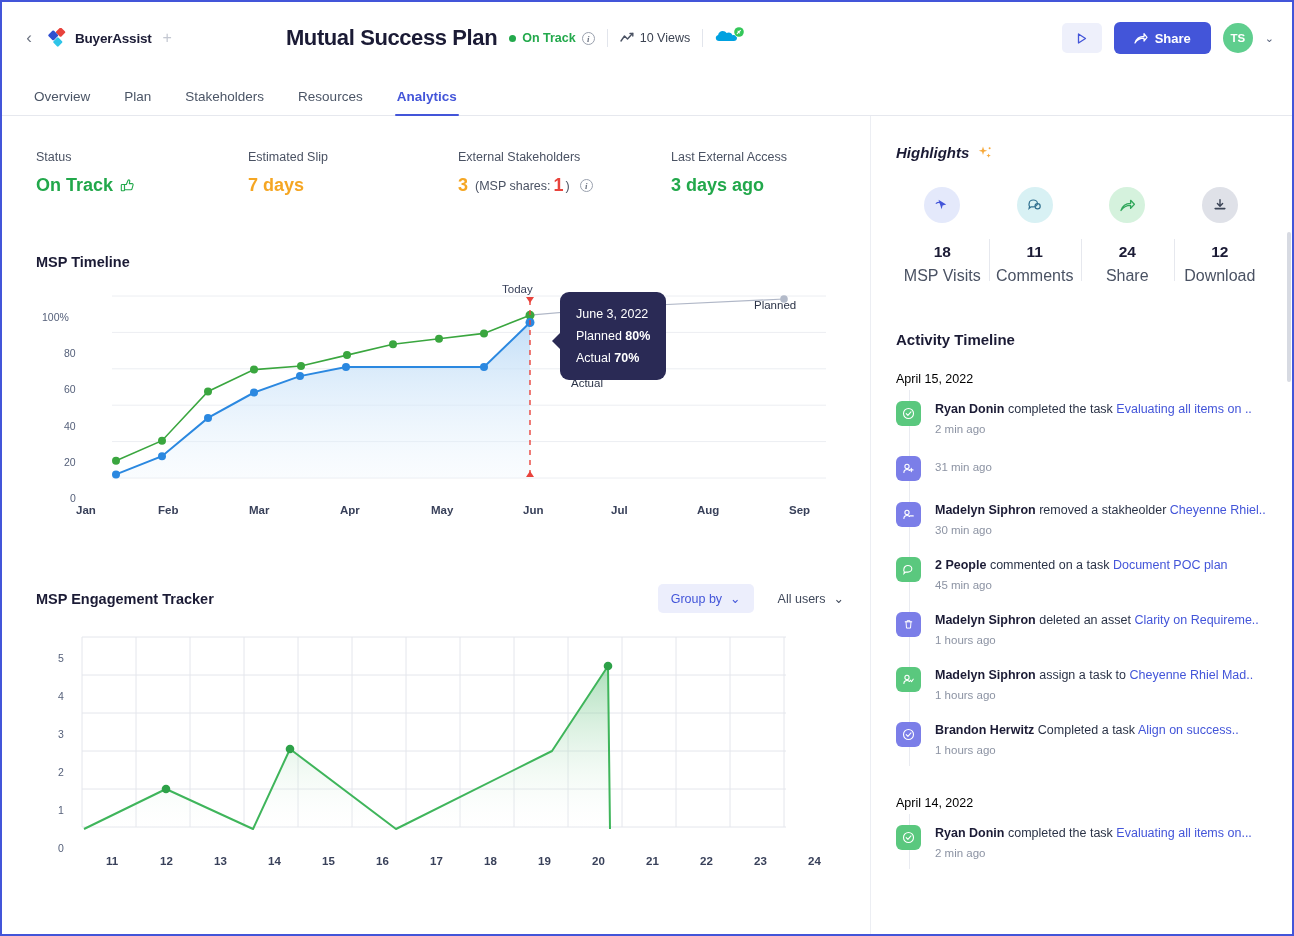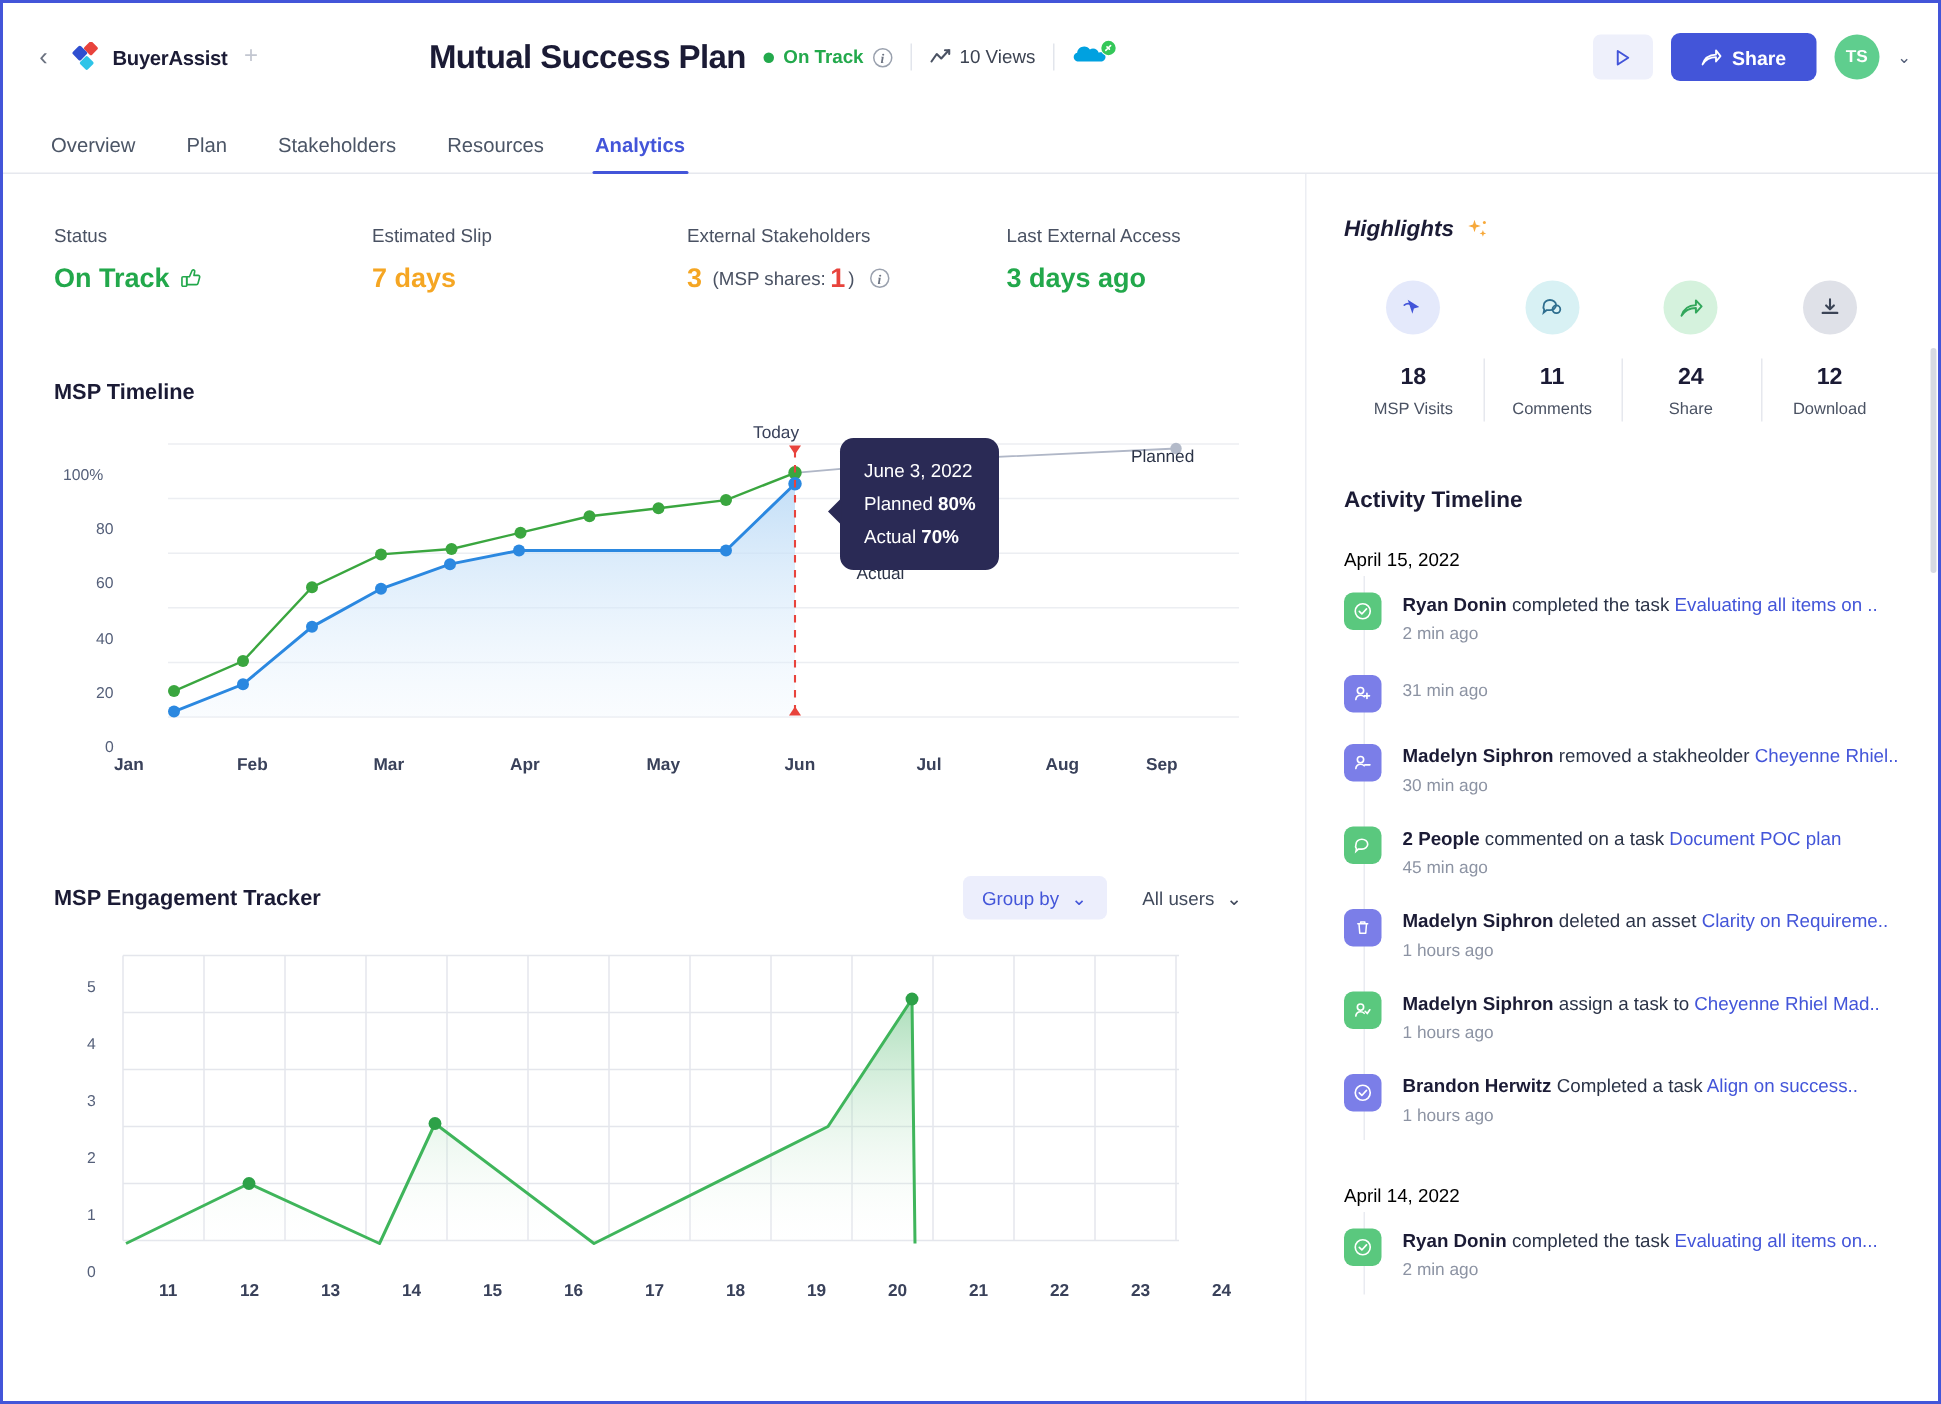--- a/index.html
+++ b/index.html
@@ -193,7 +193,7 @@
     display: flex; align-items: center; justify-content: center;
   }
   .hl-num { font-size: 15.5px; font-weight: bold; color: #1b1b35; margin-top: 20px; }
-  .hl-lbl { font-size: 11px; color: #4a5263; margin-top: 6px; }
+  .hl-lbl { font-size: 16px; color: #4a5263; margin-top: 6px; }
 
   
   .act-title { font-size: 15px; font-weight: bold; color: #1b1b35; margin-top: 46px; }

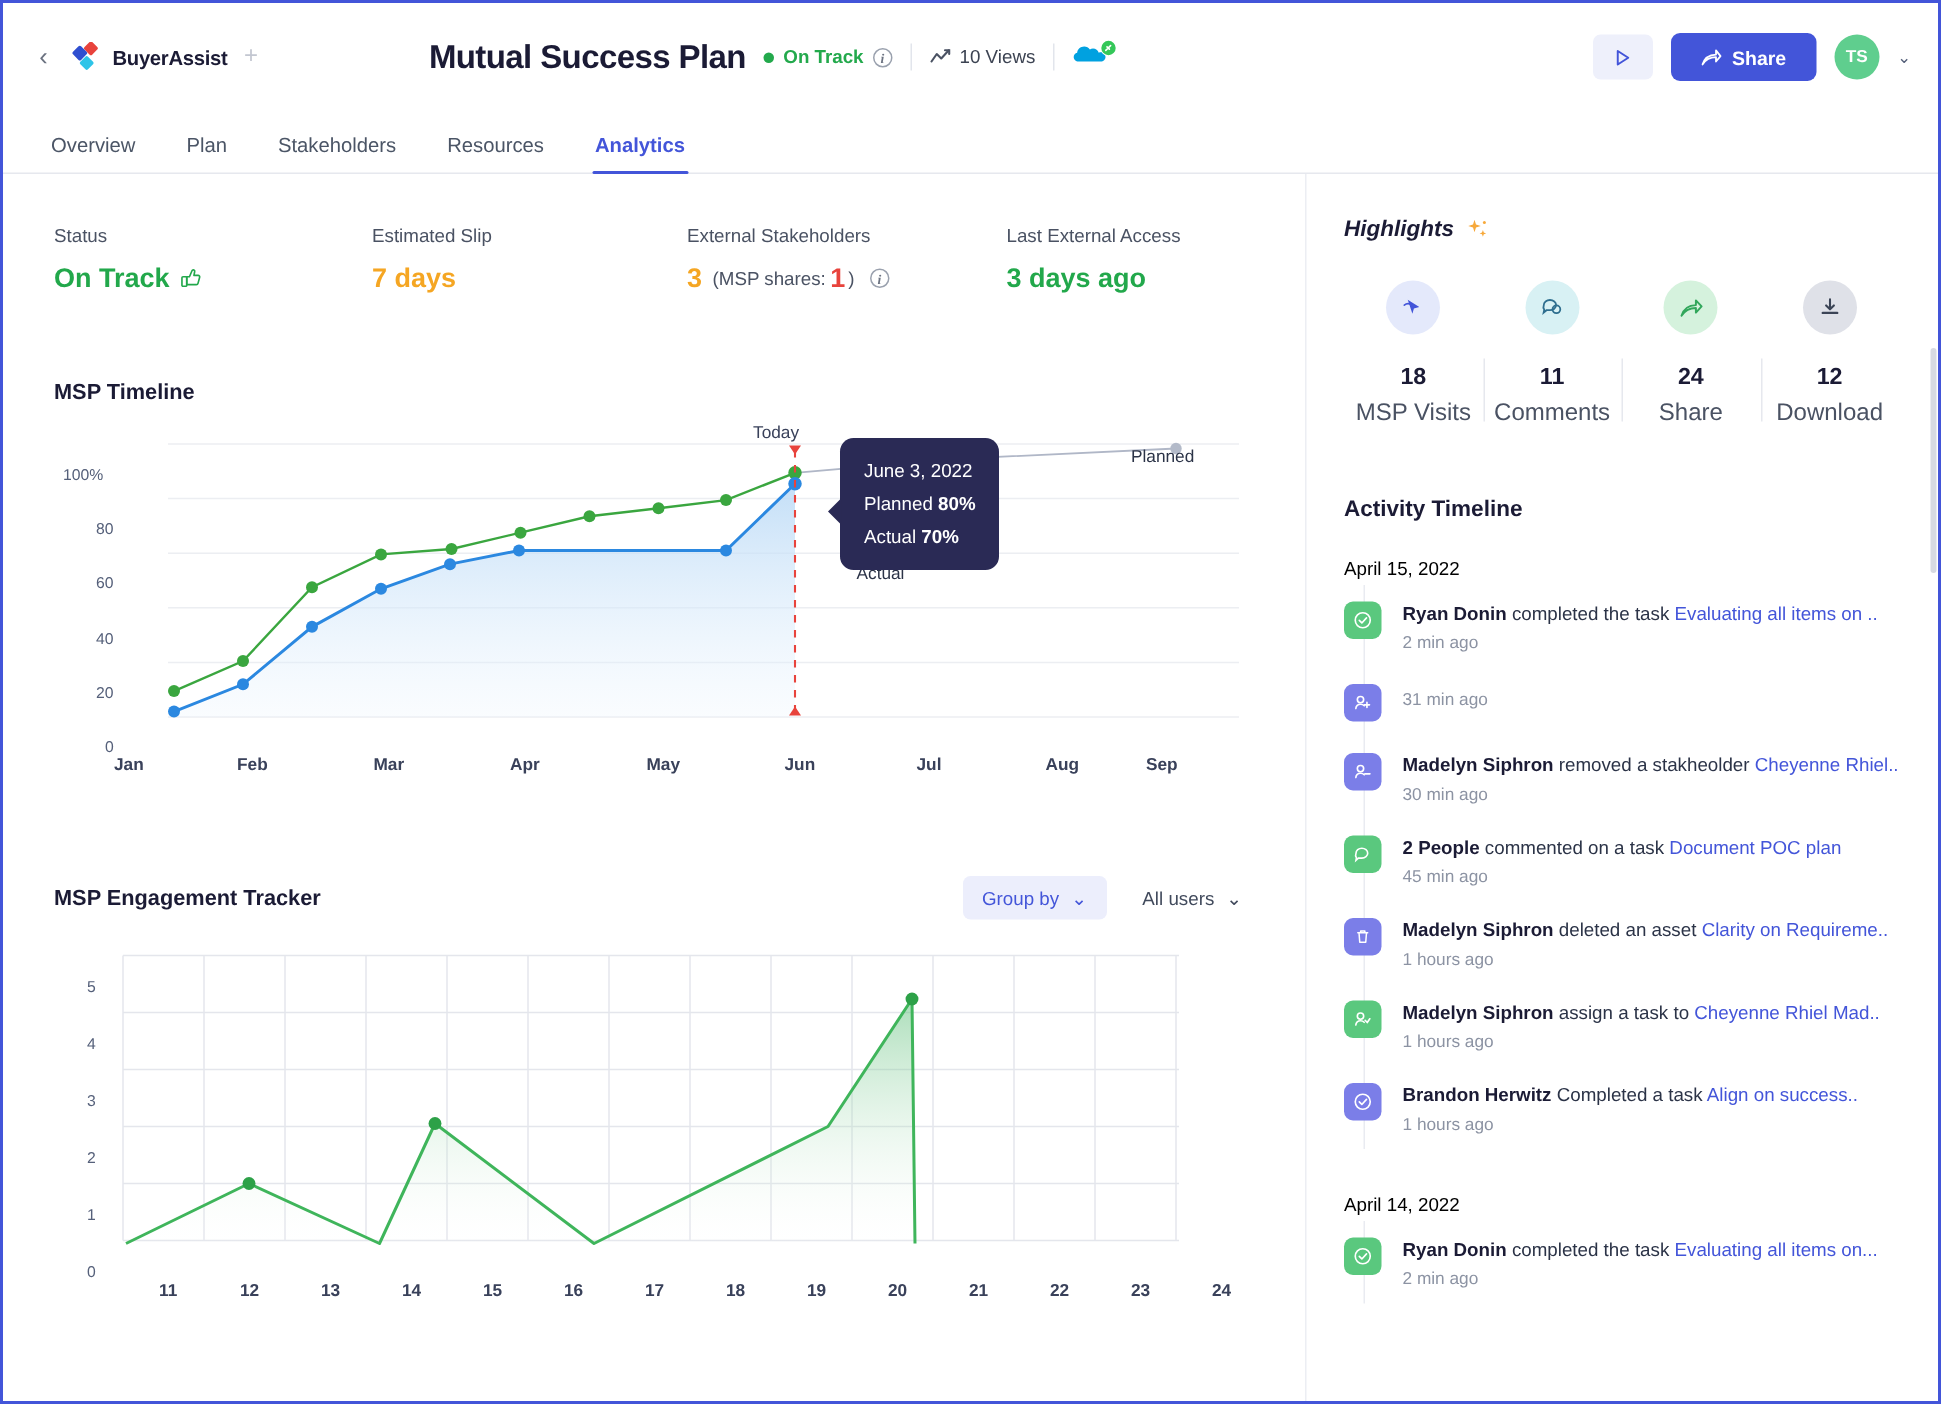--- a/index.html
+++ b/index.html
@@ -409,7 +409,7 @@
           <div class="xtick" style="left:487px; top:220px;">Jun</div>
           <div class="xtick" style="left:575px; top:220px;">Jul</div>
           <div class="xtick" style="left:661px; top:220px;">Aug</div>
-          <div class="xtick" style="left:728px; top:220px;">Sep</div>
+          <div class="xtick" style="left:753px; top:220px;">Sep</div>
 
           
           <div class="today-label" style="left:466px; top:-1px;">Today</div>

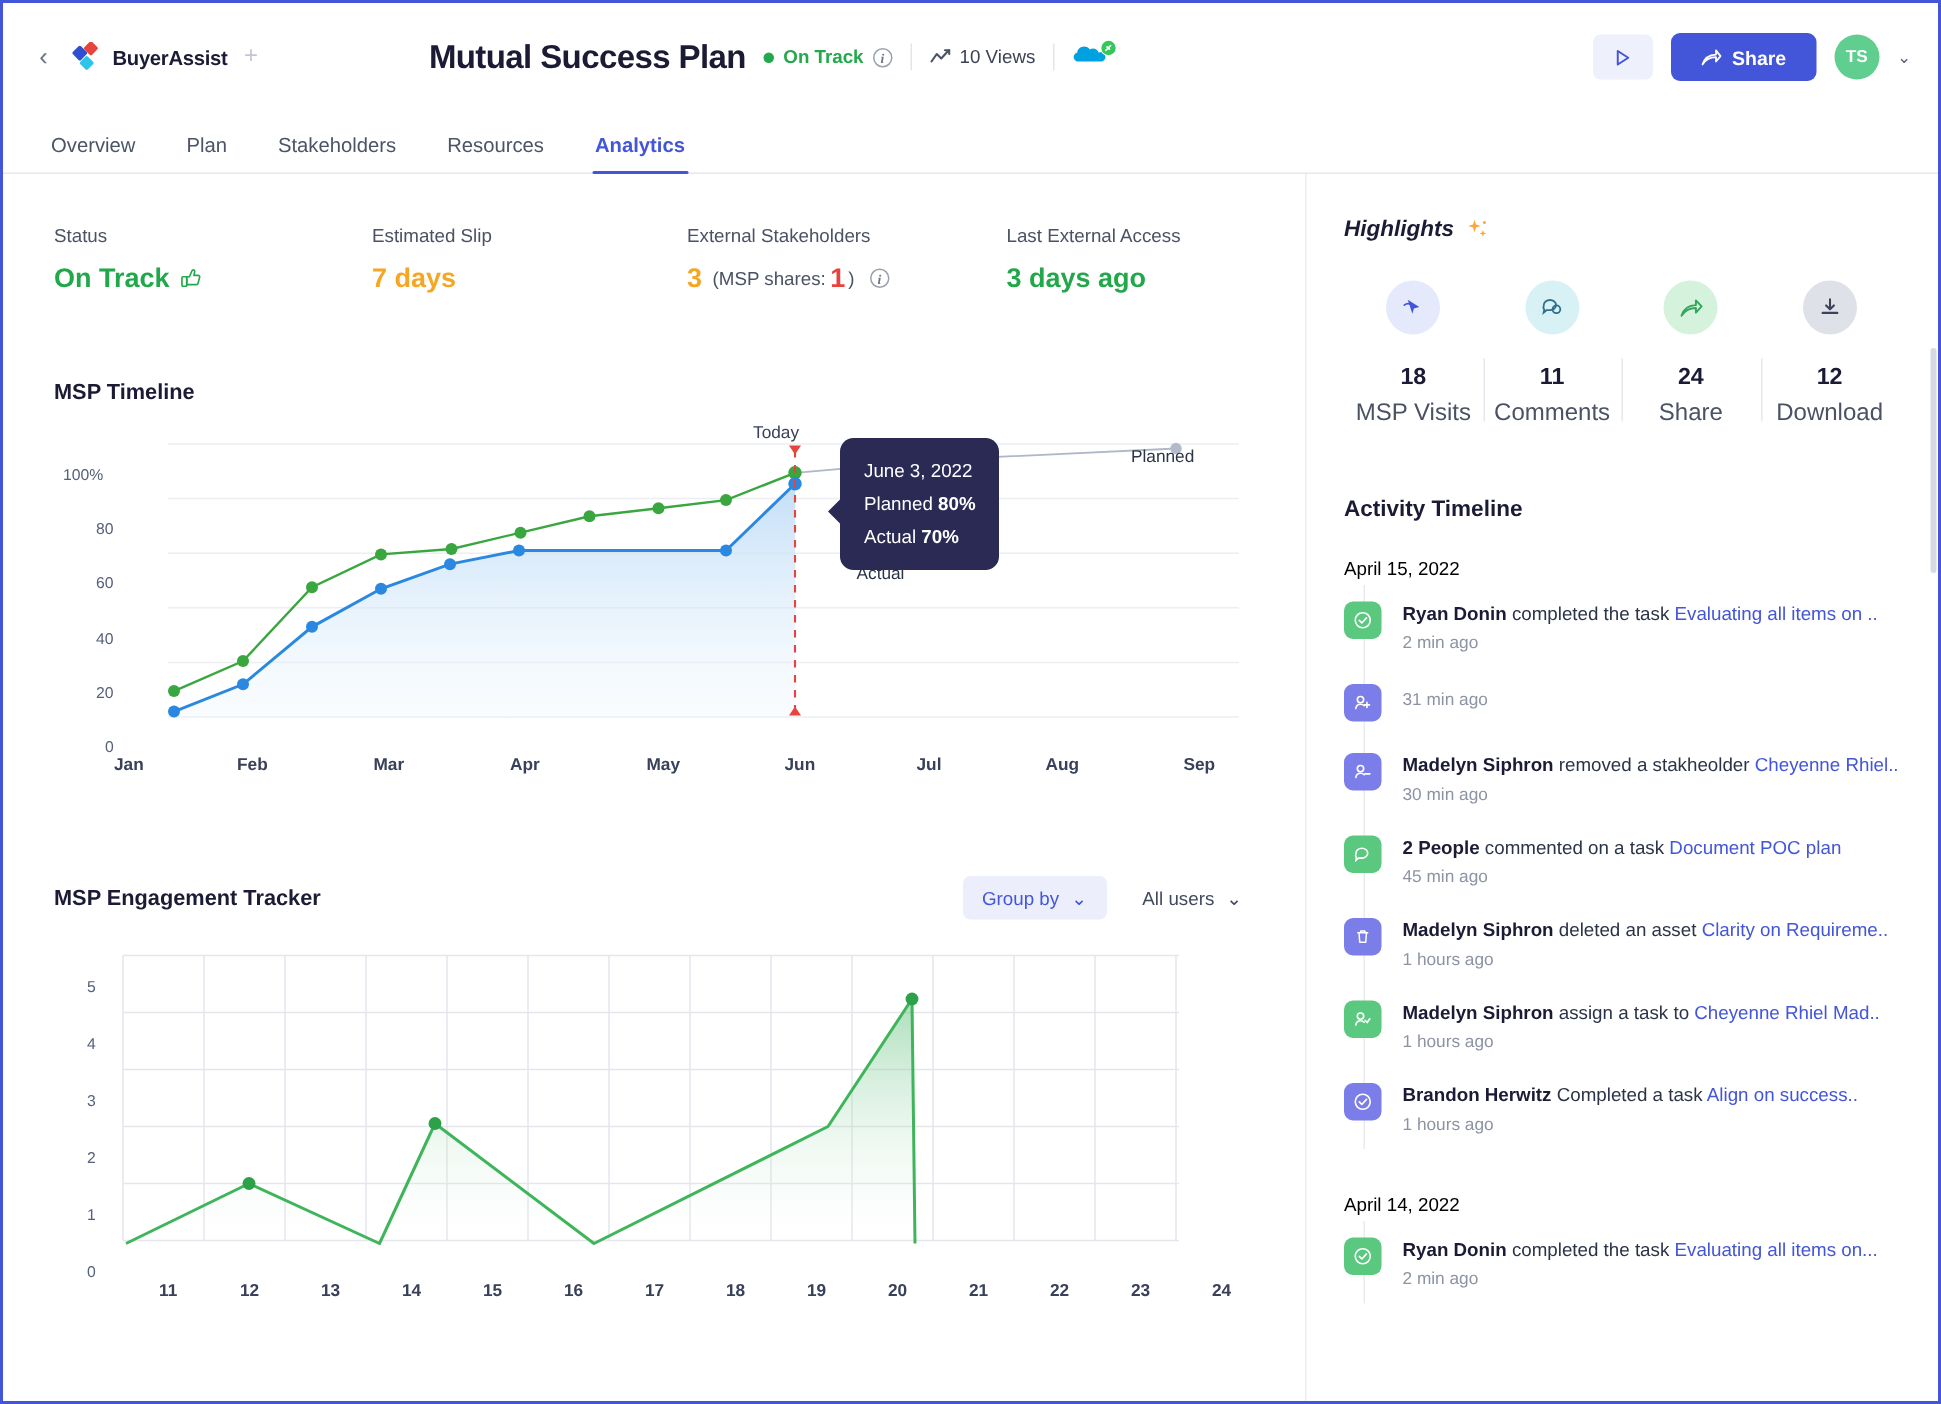--- a/index.html
+++ b/index.html
@@ -435,7 +435,7 @@
       <div style="margin-top:60px">
         <div class="eng-header">
           <div class="chart-title">MSP Engagement Tracker</div>
-          <div style="margin-left:auto; display:flex; align-items:center; gap:18px; margin-right:36px;">
+          <div style="margin-left:auto; display:flex; align-items:center; gap:18px; margin-right:20px;">
             <button class="groupby-btn">
               <span>Group by</span>
               <span>⌄</span>

